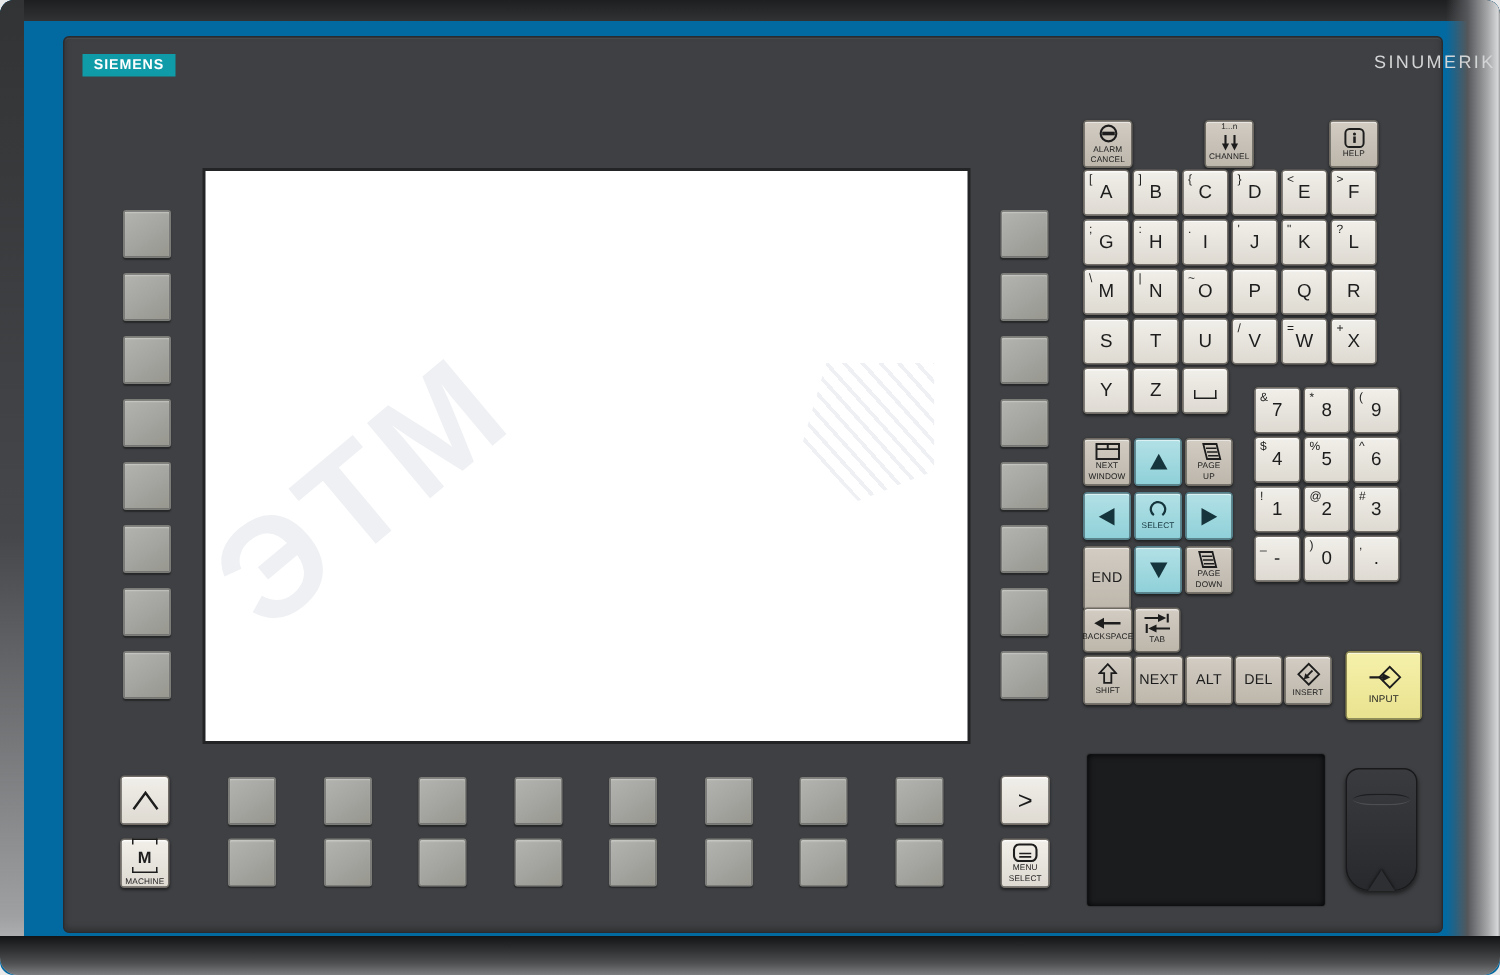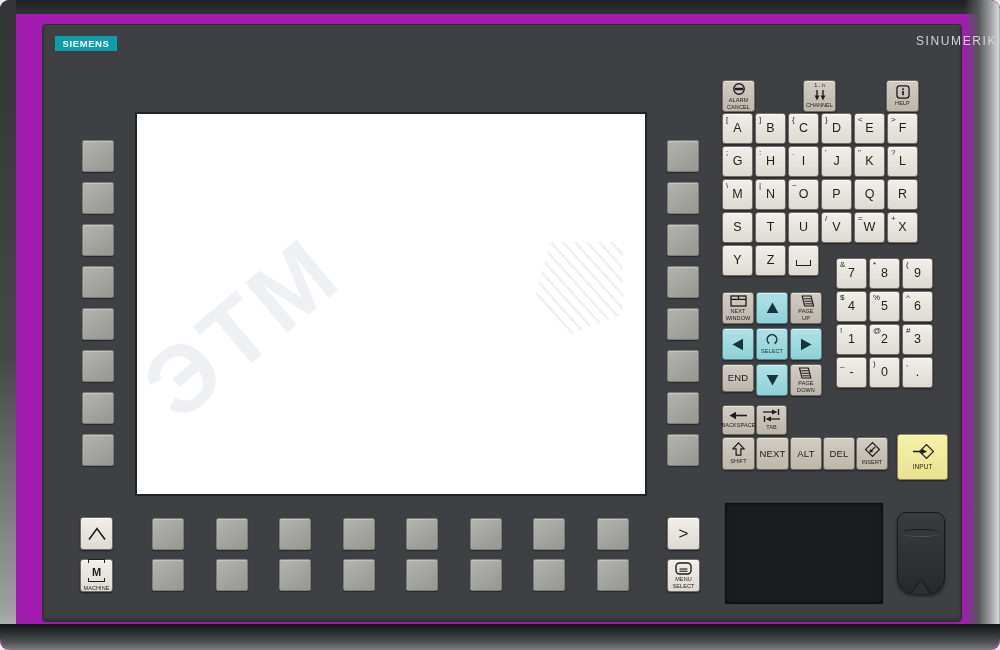--- a/index.html
+++ b/index.html
@@ -3,7 +3,7 @@
 <meta charset="utf-8">
 <style>
   html,body{margin:0;padding:0;background:#e9e9e9;font-family:"Liberation Sans",sans-serif;}
-  .device{position:relative;width:1000px;height:650px;background:#a21caf;border-radius:9px;overflow:hidden;}
+  .device{position:relative;width:1000px;height:650px;background:#0369a1;border-radius:9px;overflow:hidden;}
   .edge-top{position:absolute;left:0;top:0;right:0;height:14px;background:linear-gradient(180deg,#1e1f21,#313234);border-radius:9px 9px 0 0;}
   .edge-left{position:absolute;left:0;top:0;bottom:0;width:16px;background:linear-gradient(180deg,#323335 0%,#46474a 55%,#9ea0a2 94%,#c7c8c9 100%);border-radius:9px 0 0 12px;}
   .edge-right{position:absolute;right:0;top:0;bottom:0;width:36px;background:linear-gradient(90deg,rgba(60,61,63,0) 0%,#55575a 40%,#a7a9ab 78%,#d6d7d8 96%,#9a9b9c 100%);border-radius:0 9px 12px 0;}

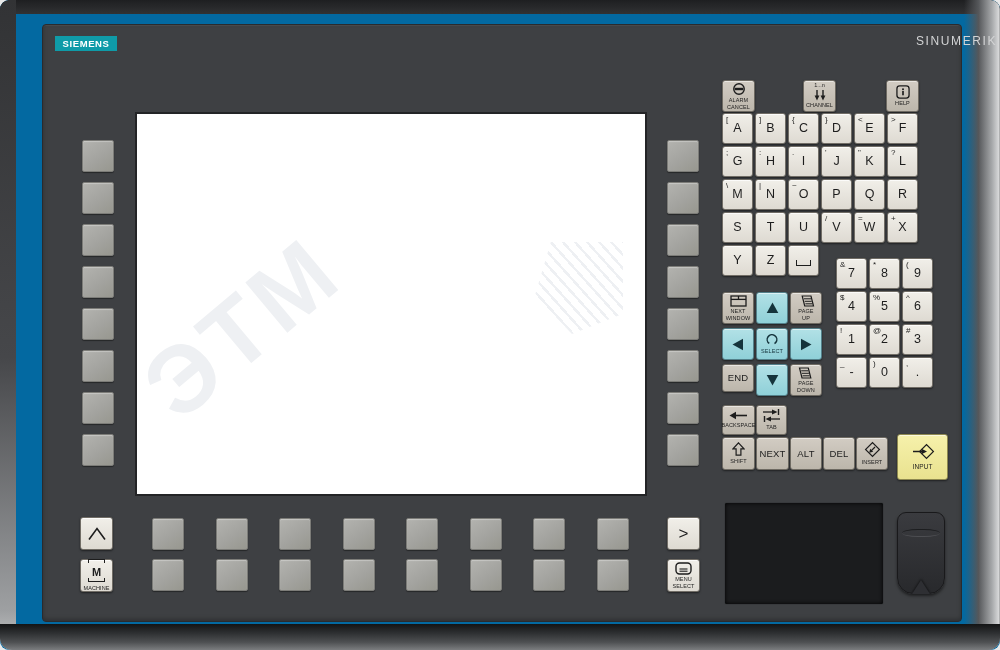--- a/index.html
+++ b/index.html
@@ -324,7 +324,7 @@
         </svg>
       </span>
     </div>
-    <div class="key gray" style="left: 722px; top: 364px; width: 32px; height: 28px;">
+    <div class="key gray" style="left: 722px; top: 364px; width: 32px; height: 43px;">
       <span class="cap mid">END</span>
     </div>
     <div class="key cyan" style="left: 756px; top: 364px; width: 32px; height: 32px;">

